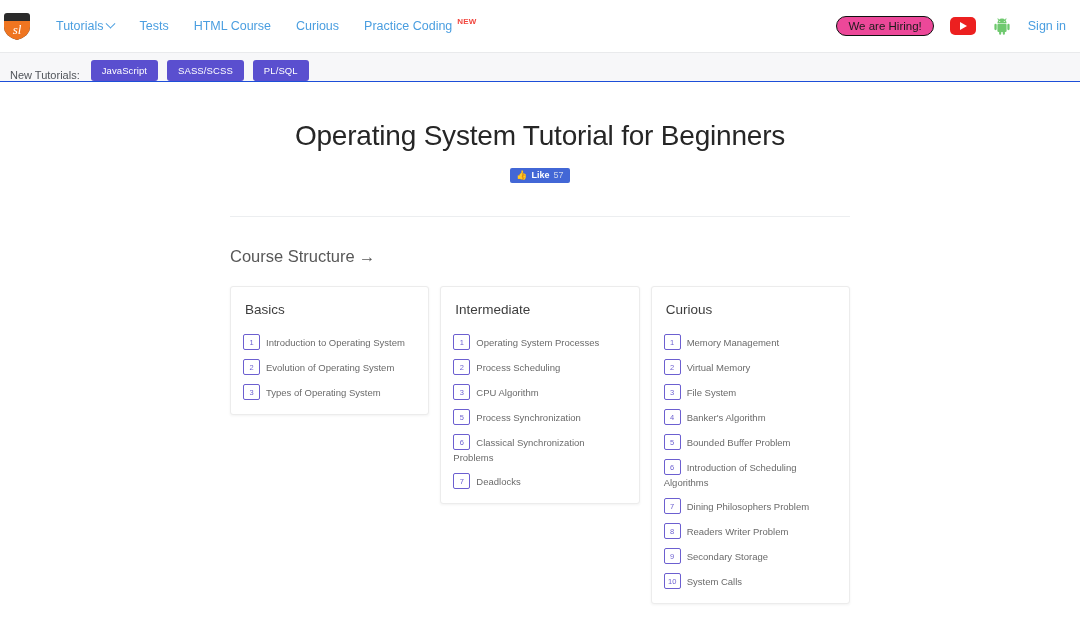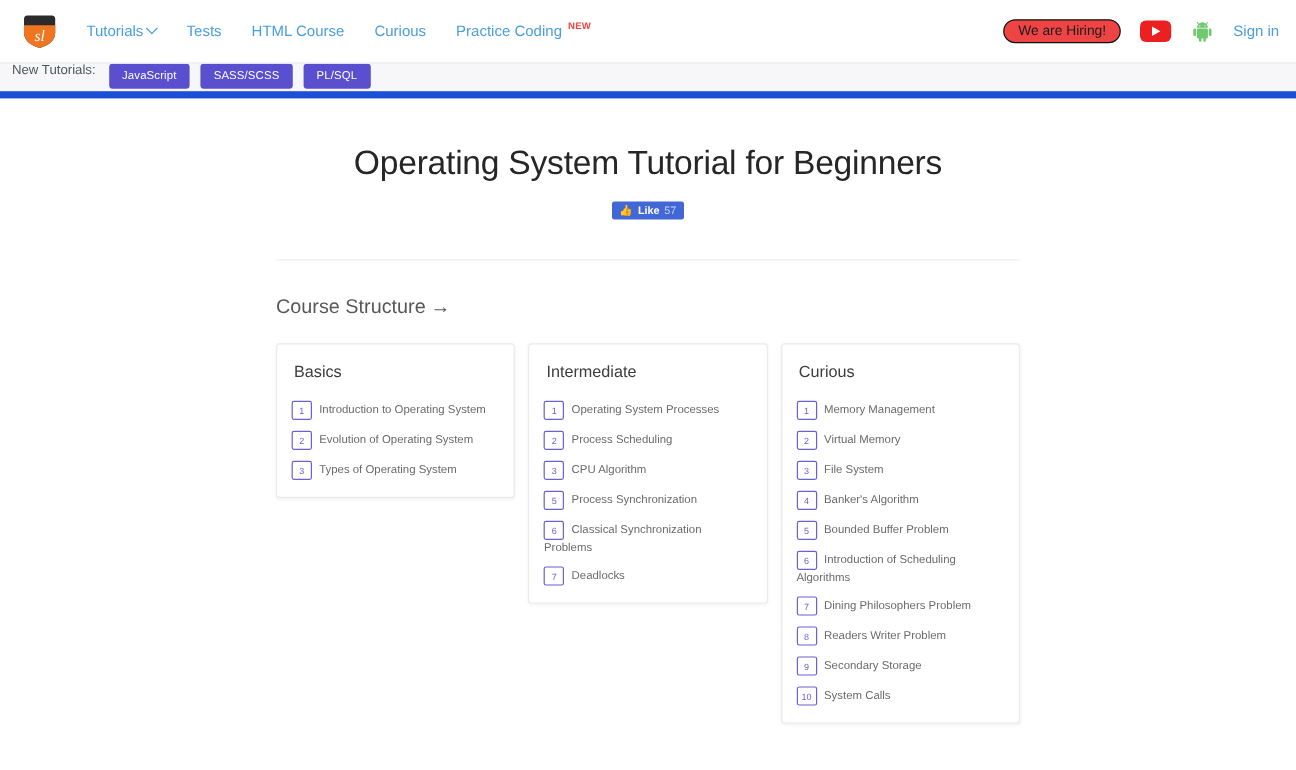--- a/index.html
+++ b/index.html
@@ -21,7 +21,7 @@
     border-bottom: 1px solid #e9eaec;
     display: flex;
     align-items: center;
-    padding: 0 14px 0 16px;
+    padding: 0 14px 0 0;
   }
 
   .logo {

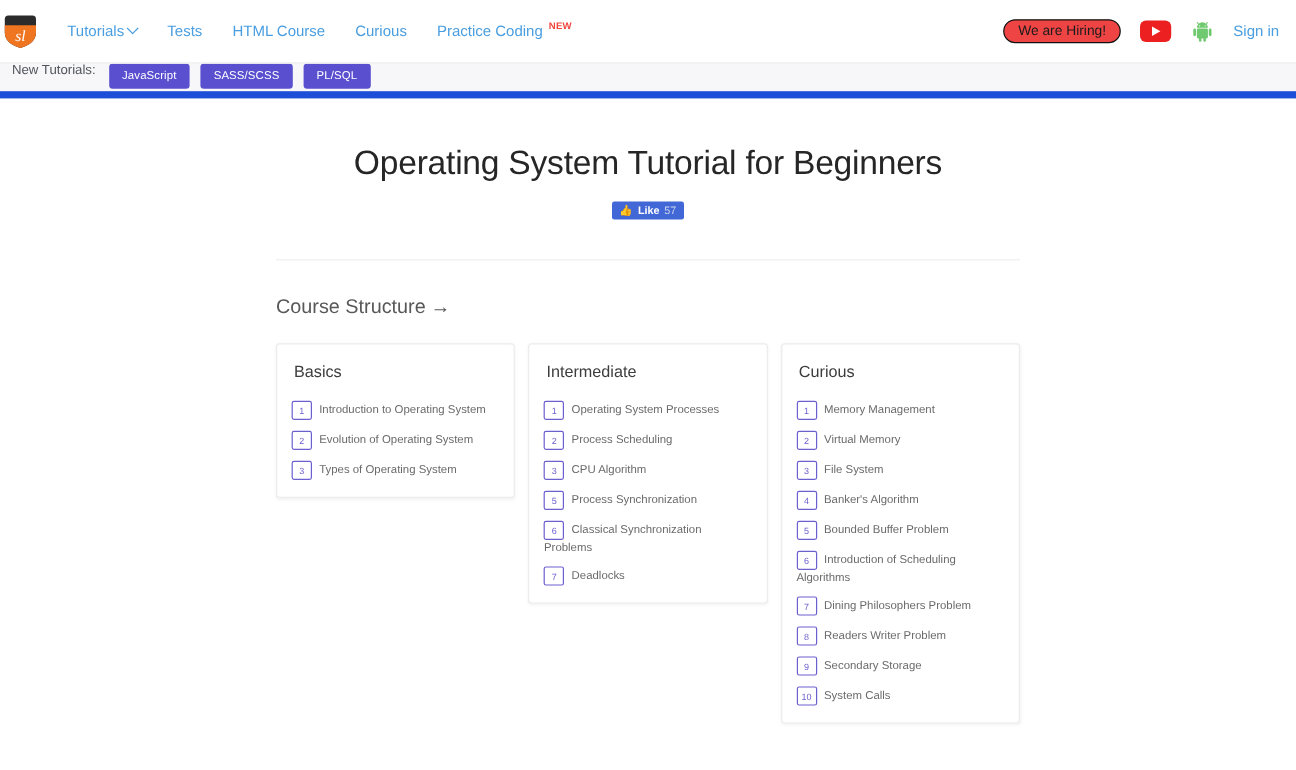--- a/index.html
+++ b/index.html
@@ -80,7 +80,7 @@
     font-size: 11.5px;
     color: #1b1b1b;
     white-space: nowrap;
-    background: #ef4444;
+    background: #ec4899;
     cursor: pointer;
   }
   .yt-icon {

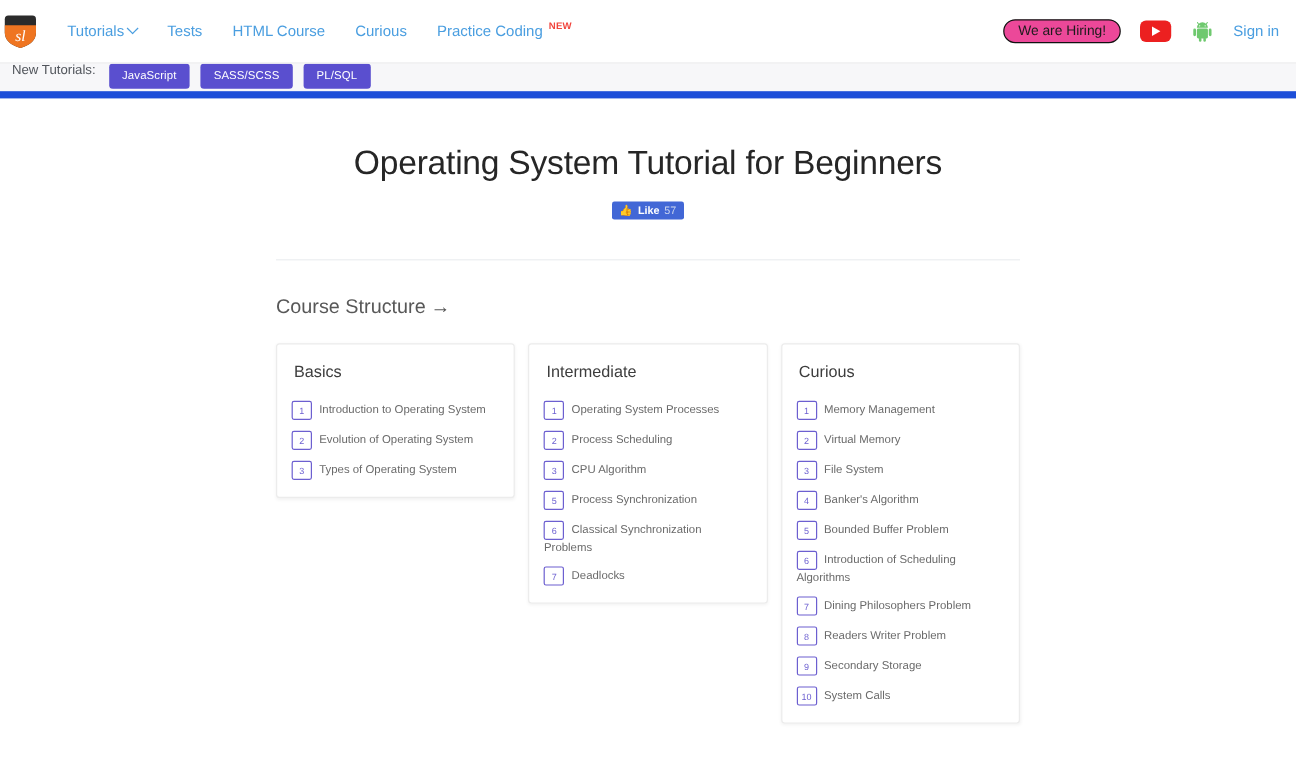--- a/index.html
+++ b/index.html
@@ -110,9 +110,9 @@
   .subbar {
     height: 29px;
     background: #f7f7f9;
-    border-bottom: 6px solid #1d4ed8;
-    display: flex;
-    align-items: flex-start;
+    border-bottom: 1px solid #1d4ed8;
+    display: flex;
+    align-items: flex-end;
     padding-left: 10px;
     gap: 9px;
   }

